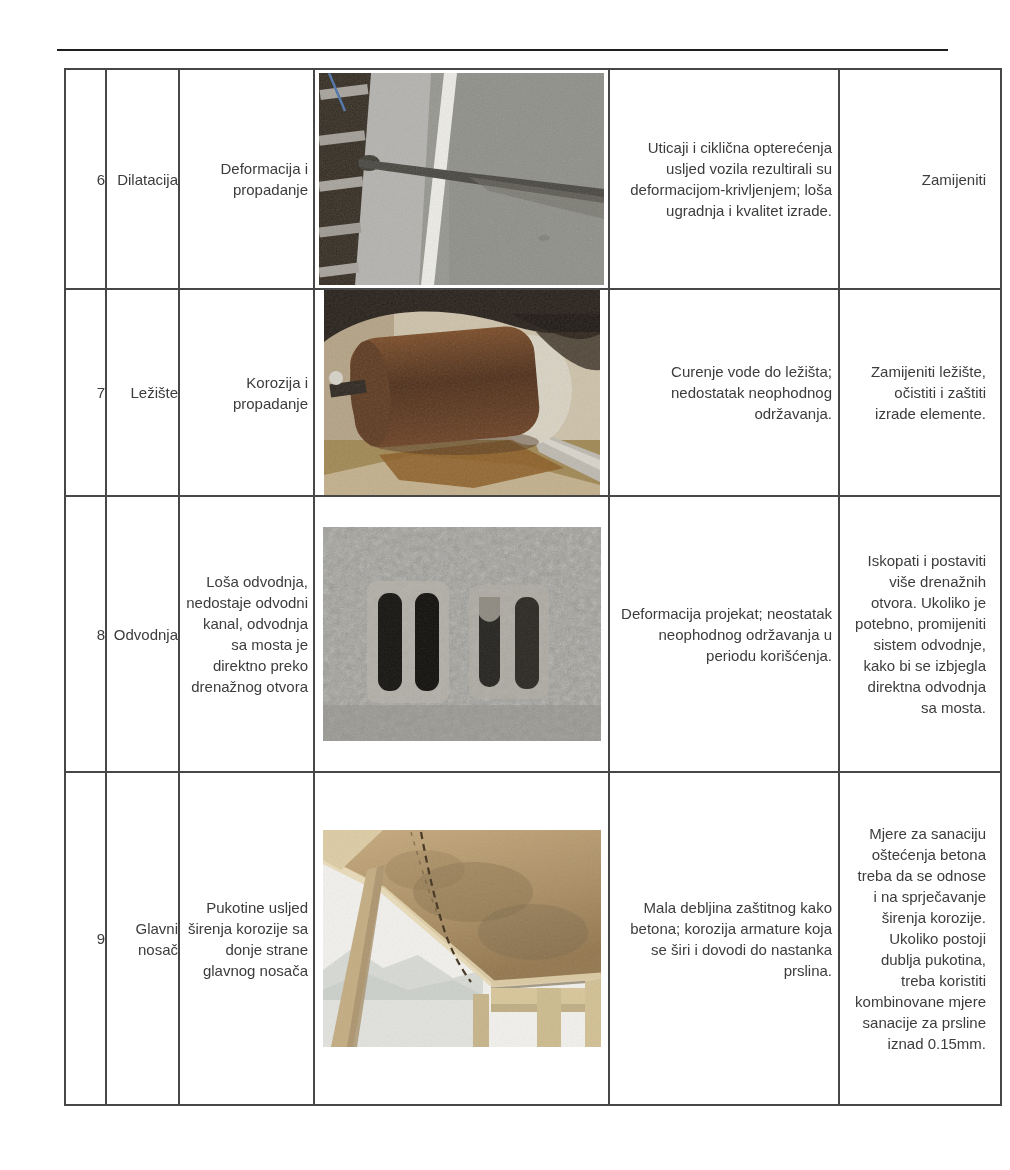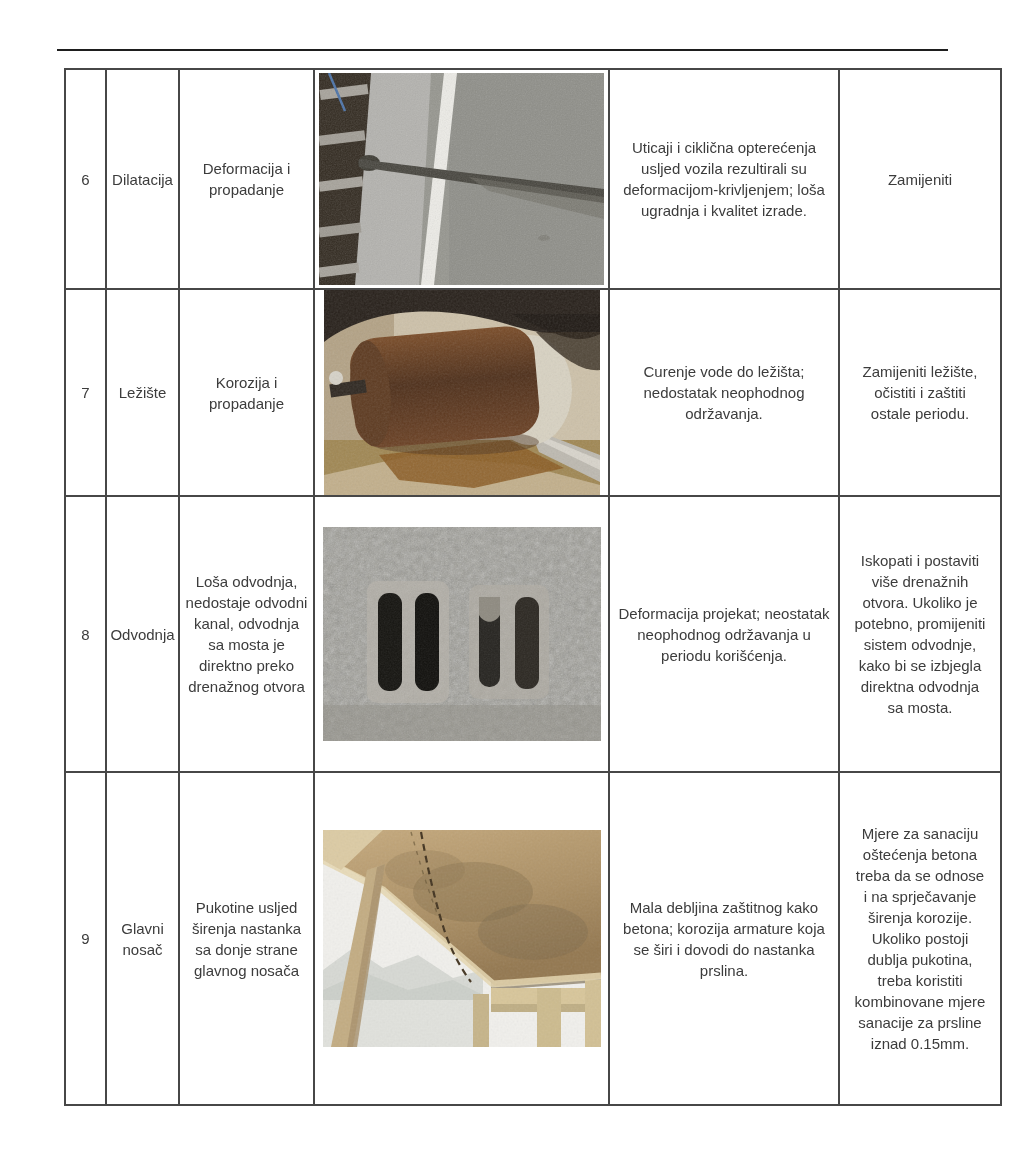--- a/index.html
+++ b/index.html
@@ -18,7 +18,7 @@
   table.damage td {
     border:2px solid #474747;
     font-size:15px; line-height:21px; color:#3c3c3c;
-    vertical-align:middle; text-align:center;
+    vertical-align:middle; text-align:right;
     overflow:hidden;
   }
   tr.r6 { height:220px; }

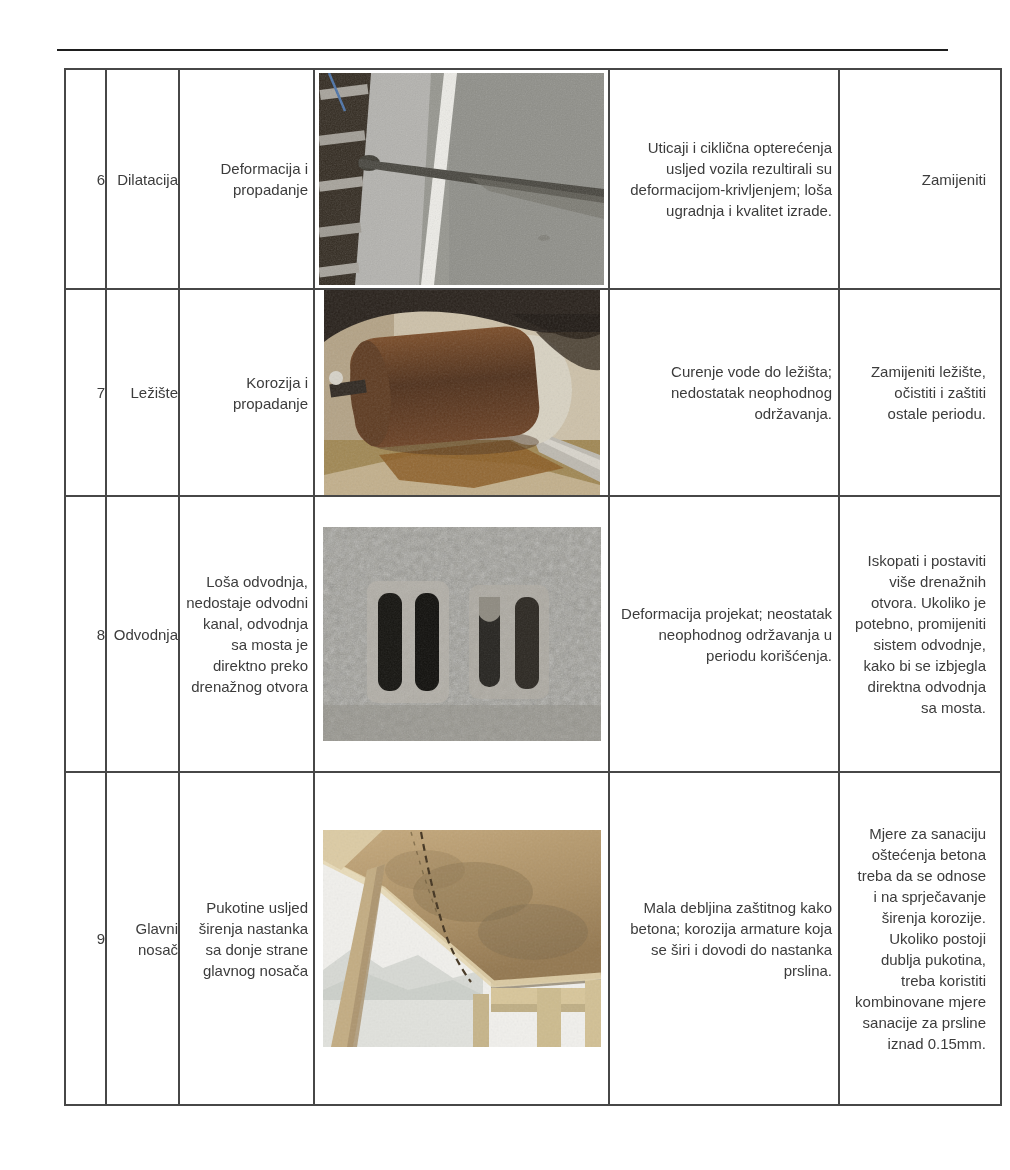--- a/index.html
+++ b/index.html
@@ -115,7 +115,7 @@
         </svg>
       </td>
       <td class="c-cause">Curenje vode do ležišta; nedostatak neophodnog održavanja.</td>
-      <td class="c-meas">Zamijeniti ležište, očistiti i zaštiti ostale periodu.</td>
+      <td class="c-meas">Zamijeniti ležište, očistiti i zaštiti izrade elemente.</td>
     </tr>
 
     <tr class="r8">

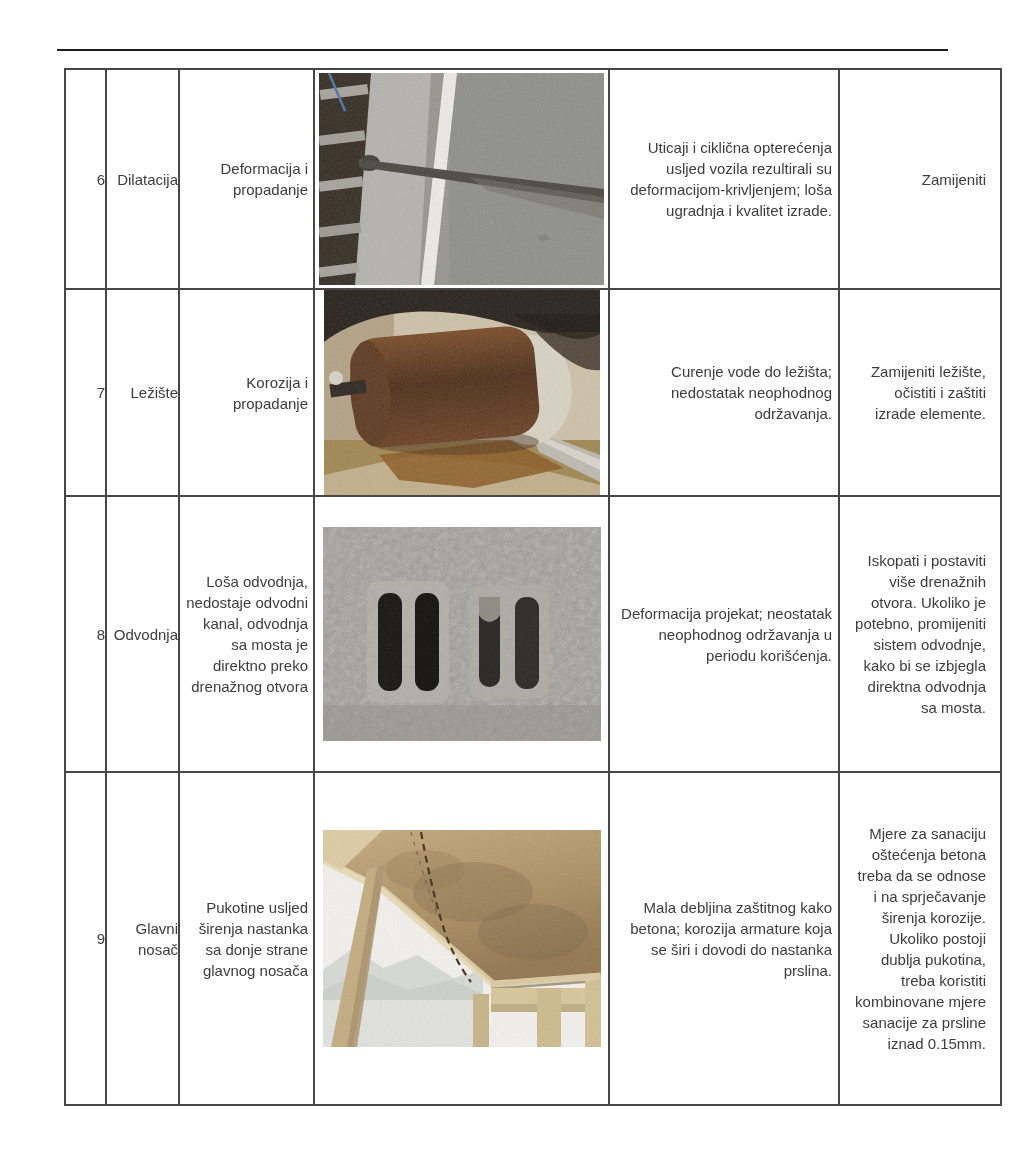--- a/index.html
+++ b/index.html
@@ -155,7 +155,7 @@
     <tr class="r9">
       <td class="c-num">9</td>
       <td class="c-el">Glavni nosač</td>
-      <td class="c-dmg">Pukotine usljed širenja nastanka sa donje strane glavnog nosača</td>
+      <td class="c-dmg">Pukotine usljed širenja korozije sa donje strane glavnog nosača</td>
       <td class="c-photo">
         <svg width="278" height="217" viewBox="0 0 278 217" role="img" aria-label="cracked-main-girder-underside-photo">
           <defs>

